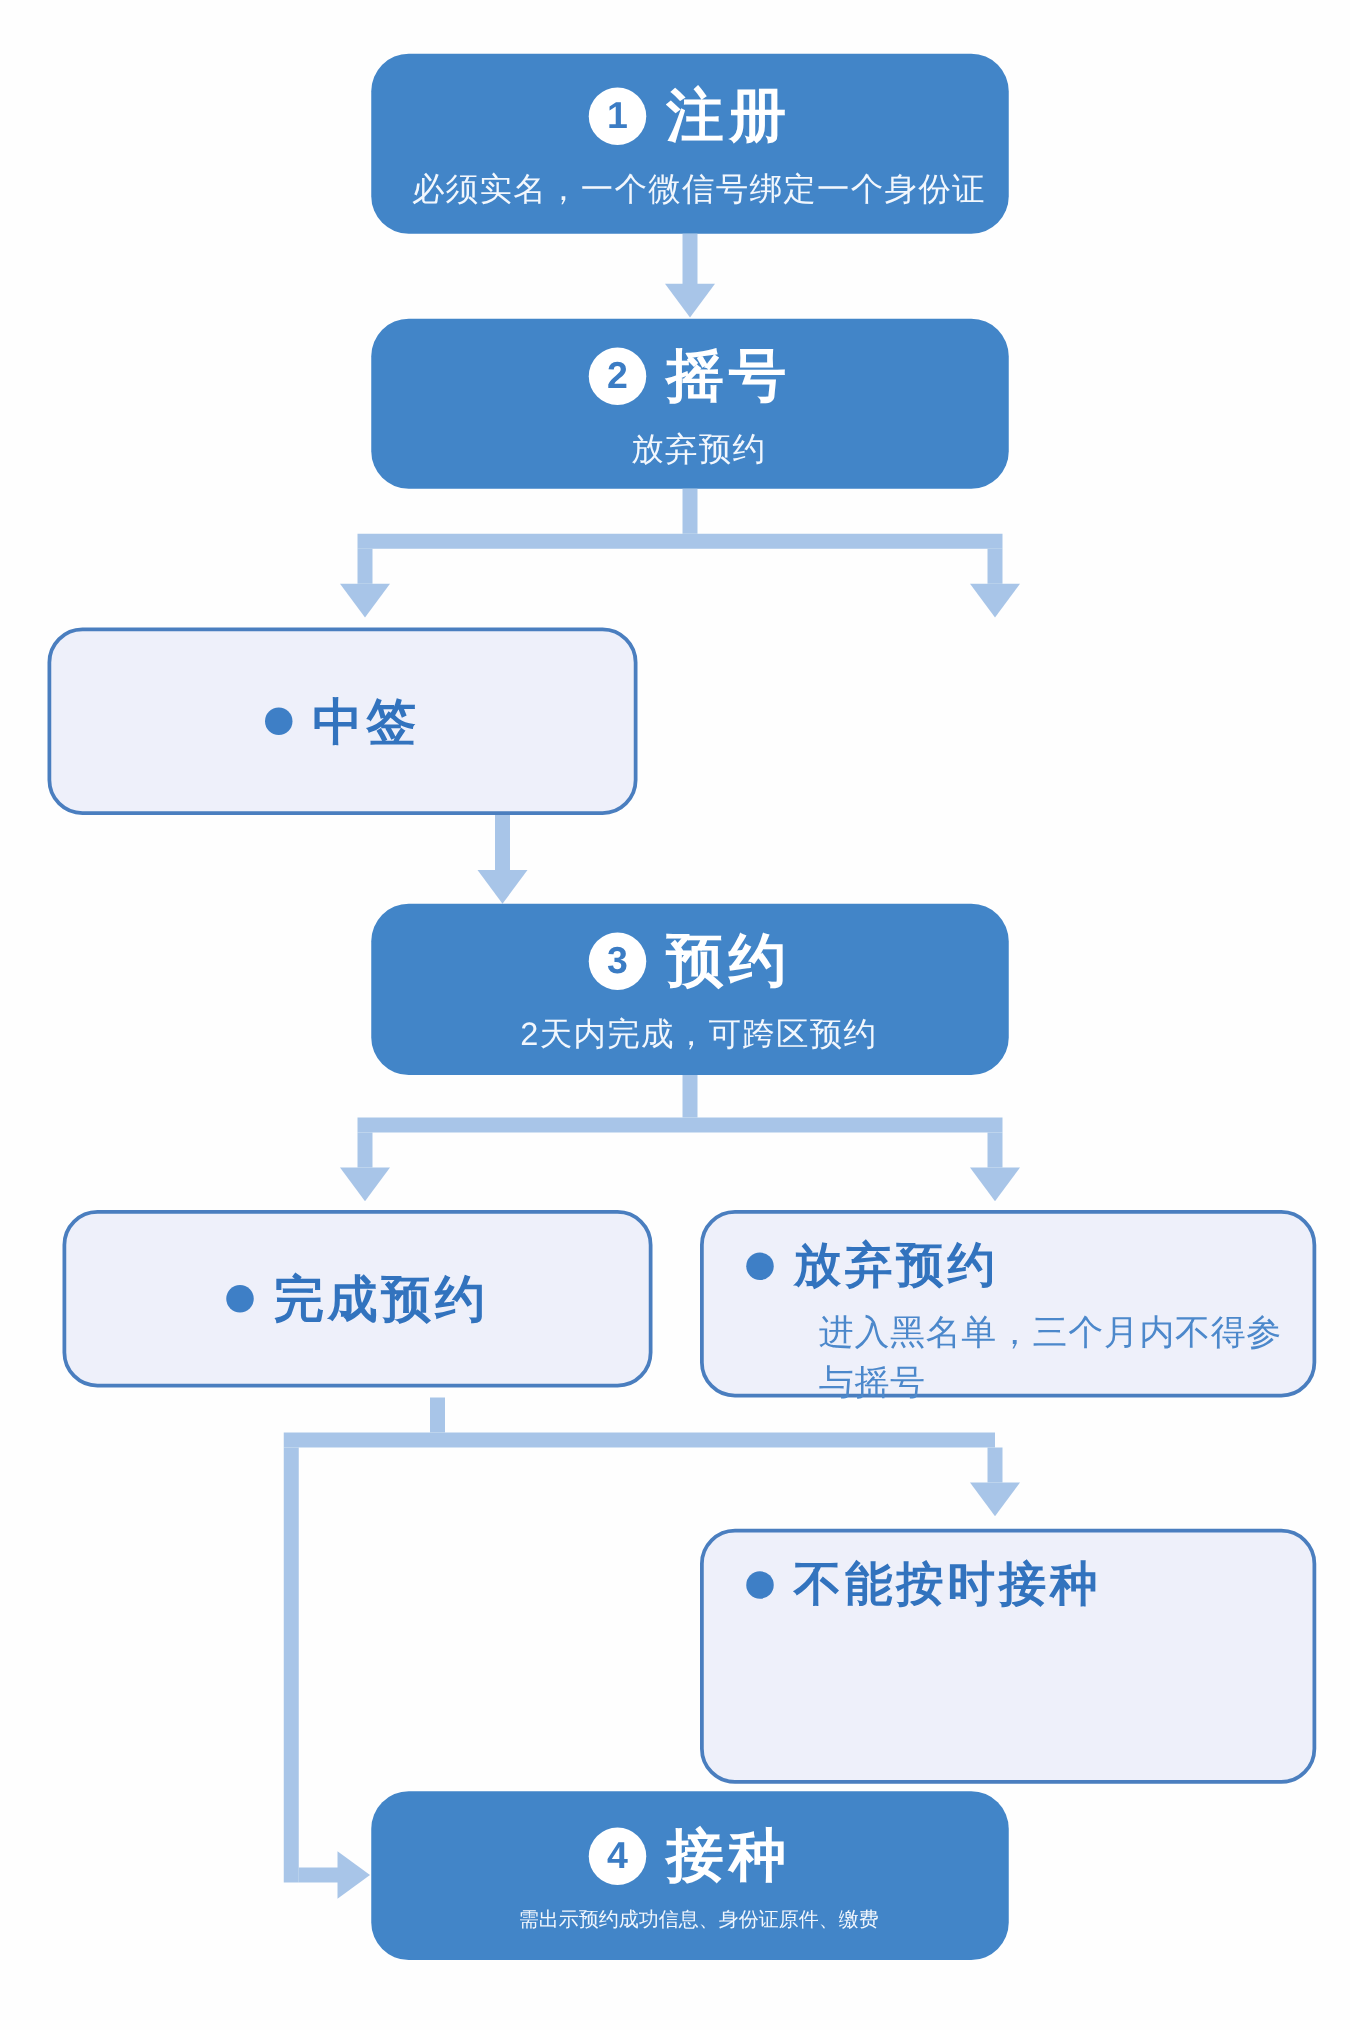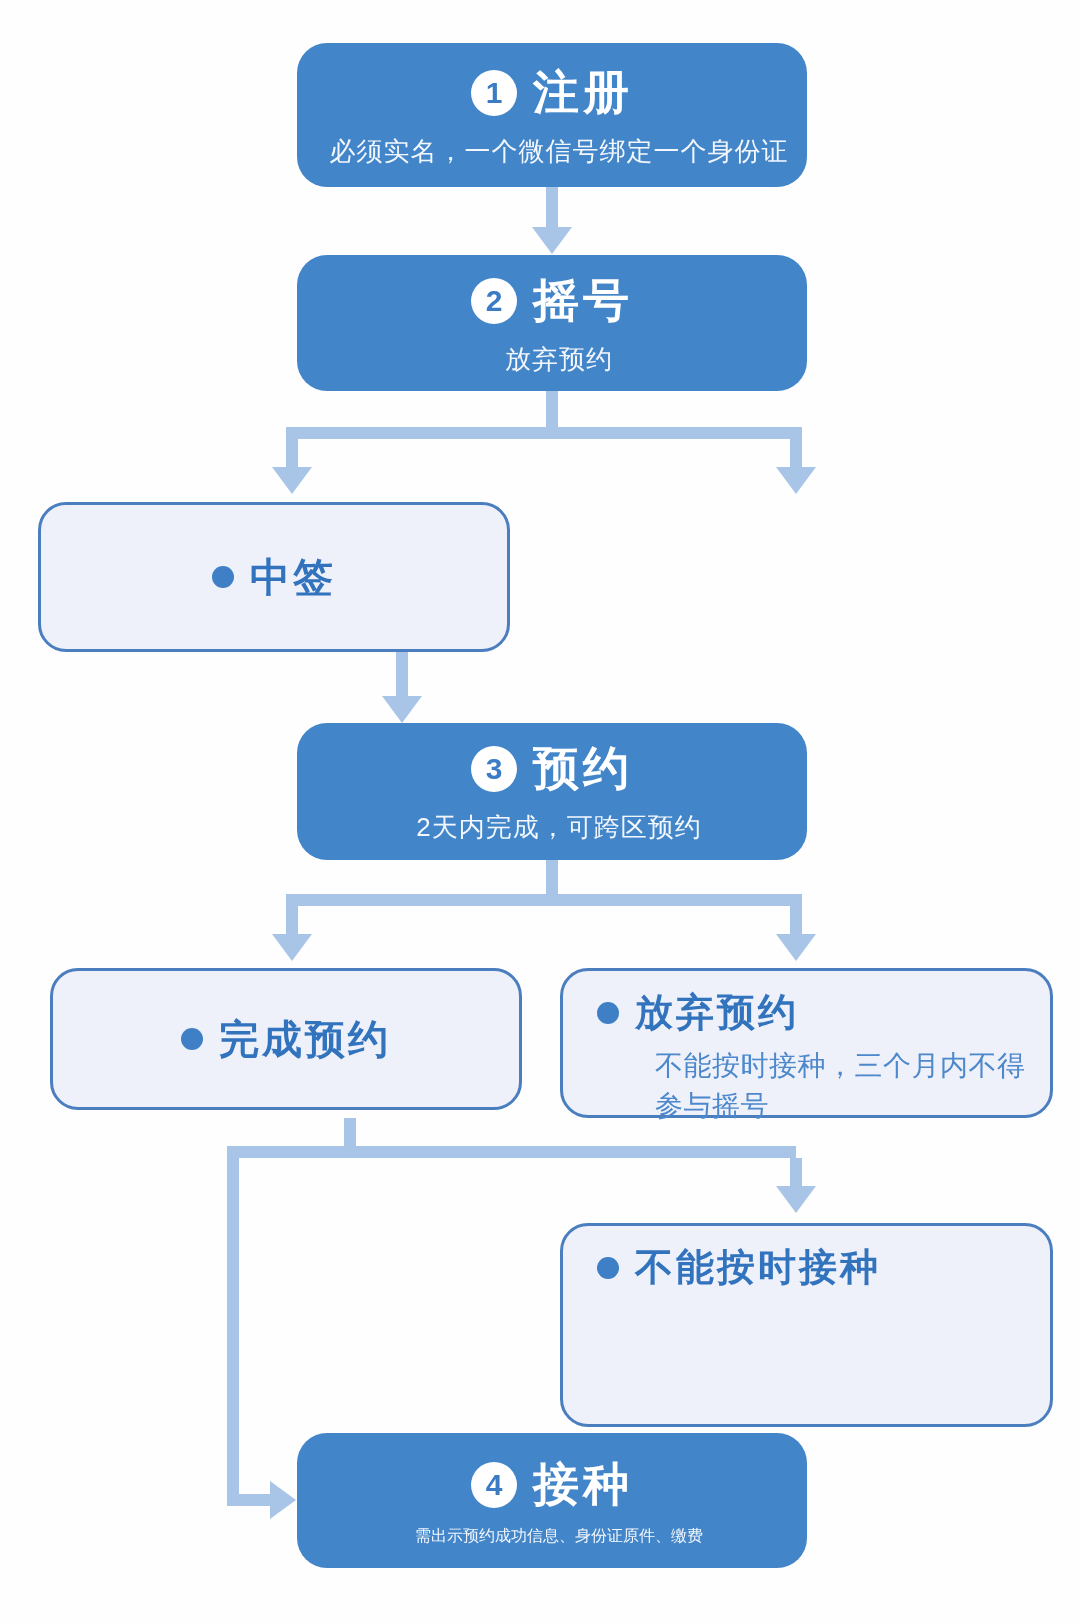--- a/index.html
+++ b/index.html
@@ -117,7 +117,7 @@
       <span class="bullet"></span>
       <span>放弃预约</span>
     </div>
-    <div class="light-desc">不能按时接种，三个月内不得参与摇号</div>
+    <div class="light-desc">进入黑名单，三个月内不得参与摇号</div>
   </div>
 
   <div class="conn" style="left:344px;top:1118px;width:12px;height:28px;"></div>

